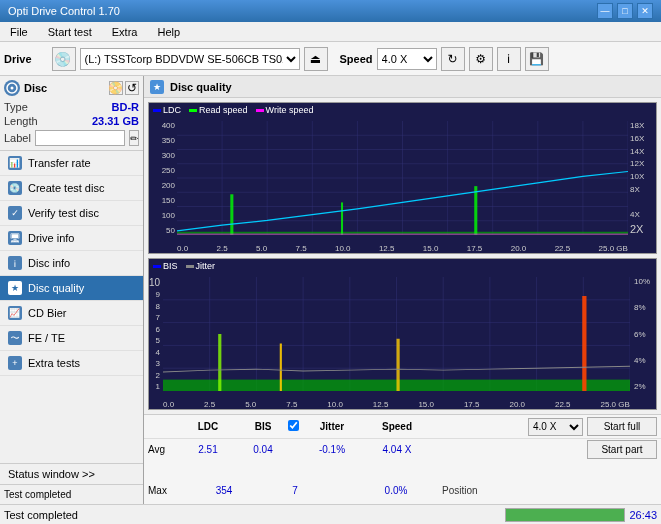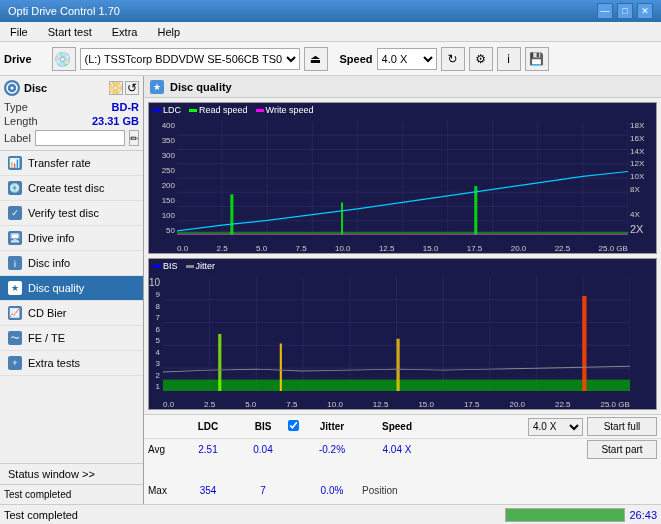--- a/index.html
+++ b/index.html
@@ -439,6 +439,13 @@
           <span style="font-size:8px;color:#ccc;">1</span>
         </div>
 
+        <div style="position:absolute;right:0;top:18px;bottom:18px;width:24px;display:flex;flex-direction:column;justify-content:space-between;align-items:flex-start;padding-left:2px;">
+          <span style="font-size:8px;color:#ccc;">10%</span>
+          <span style="font-size:8px;color:#ccc;">8%</span>
+          <span style="font-size:8px;color:#ccc;">6%</span>
+          <span style="font-size:8px;color:#ccc;">4%</span>
+          <span style="font-size:8px;color:#ccc;">2%</span>
+        </div>
 
         <svg style="position:absolute;left:14px;right:26px;top:18px;bottom:18px;width:calc(100% - 40px);height:calc(100% - 36px);" viewBox="0 0 440 120" preserveAspectRatio="none">
 

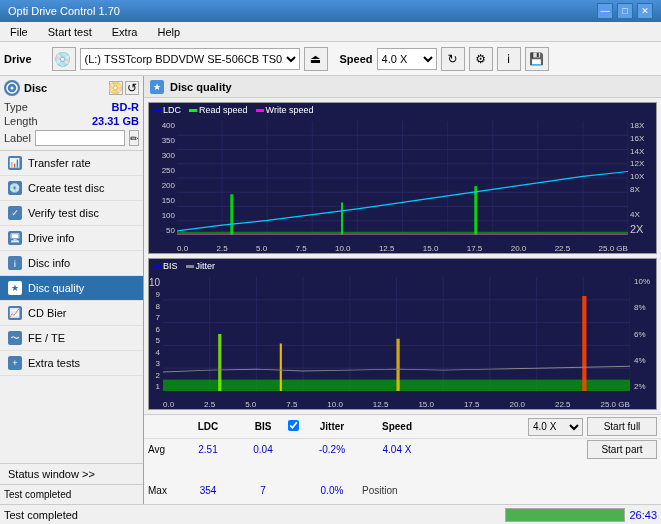--- a/index.html
+++ b/index.html
@@ -514,7 +514,7 @@
         <div style="width:60px;text-align:center;font-size:10px;color:#0000cc;">2.51</div>
         <div style="width:50px;text-align:center;font-size:10px;color:#0000cc;">0.04</div>
         <div style="width:14px;"></div>
-        <div style="width:60px;text-align:center;font-size:10px;color:#0000cc;">-0.2%</div>
+        <div style="width:60px;text-align:center;font-size:10px;color:#0000cc;">-0.1%</div>
         <div style="width:70px;text-align:center;font-size:10px;color:#0000cc;">4.04 X</div>
         <div style="flex:1;"></div>
         <div style="width:59px;"></div>

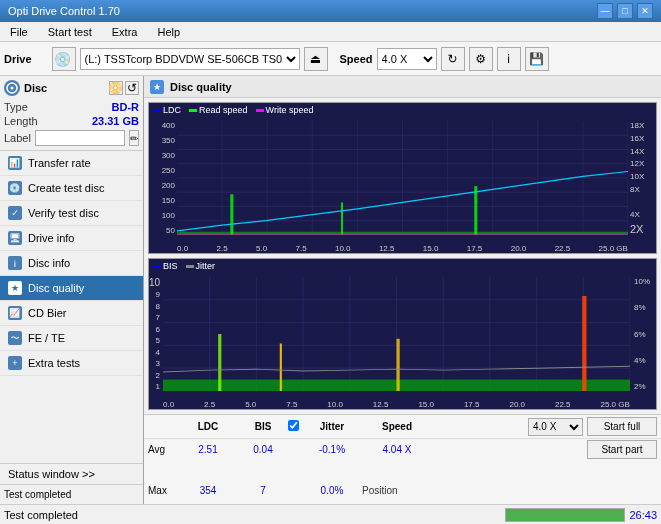--- a/index.html
+++ b/index.html
@@ -522,7 +522,7 @@
         <button class="action-btn">Start part</button>
       </div>
 
-      <div style="display:flex;align-items:center;padding:1px 4px;">
+      <div style="display:flex;align-items:center;padding:1px 4px;gap:16px;">
         <div style="width:30px;font-size:10px;">Max</div>
         <div style="width:60px;text-align:center;font-size:10px;color:#0000cc;">354</div>
         <div style="width:50px;text-align:center;font-size:10px;color:#0000cc;">7</div>

